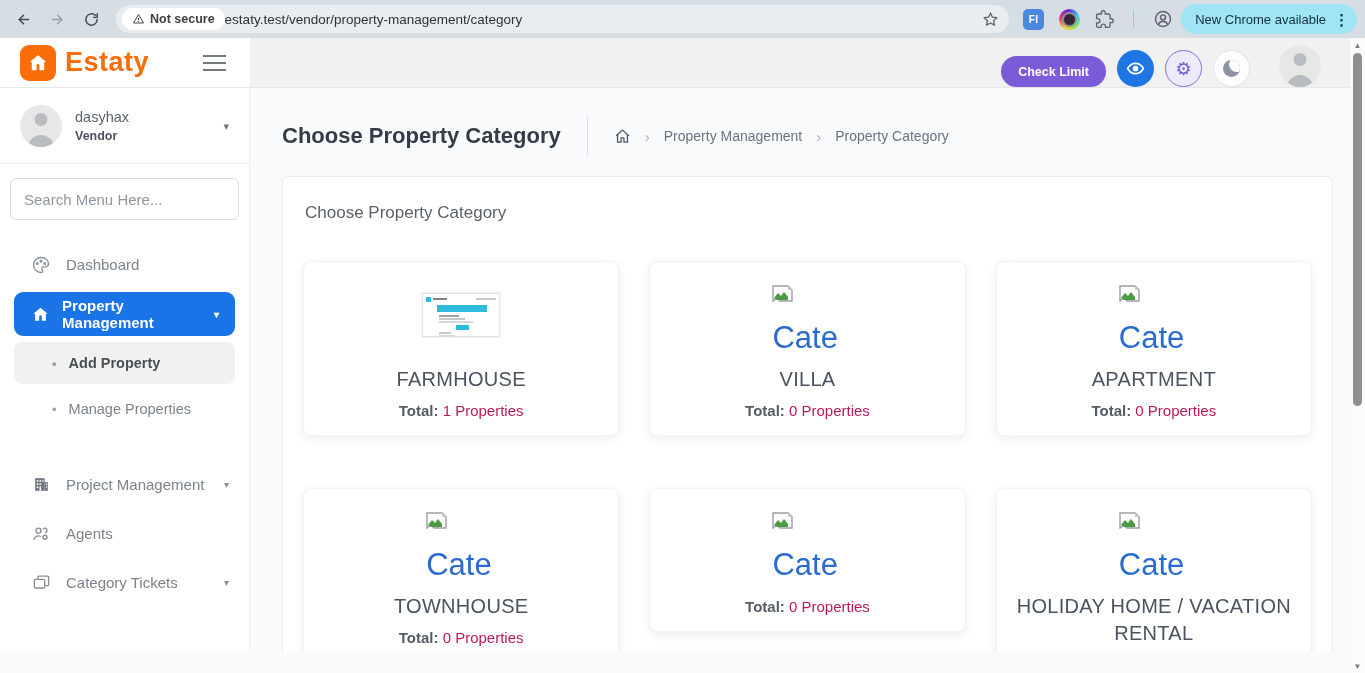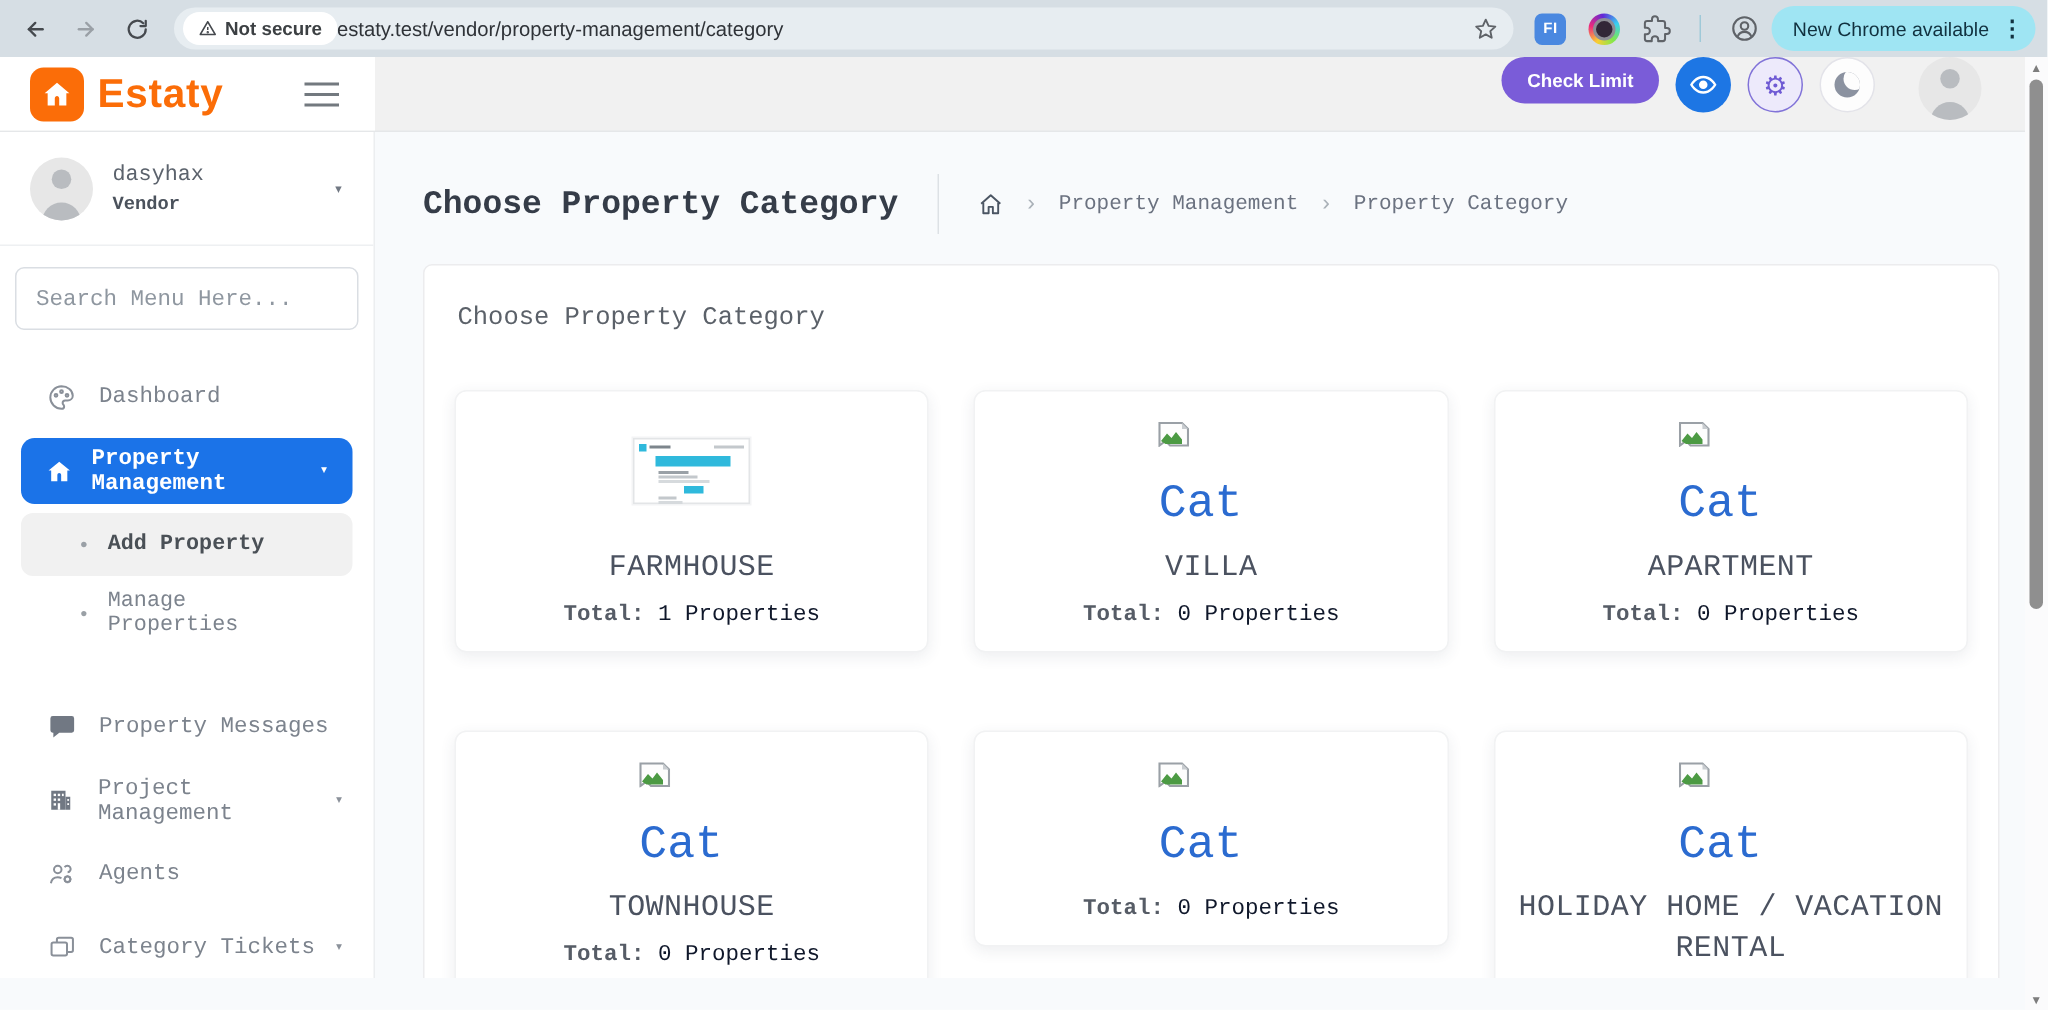--- a/index.html
+++ b/index.html
@@ -28,7 +28,7 @@
   .brand-name { color:#fb6d08; font-size:27px; font-weight:800; margin-left:9px; letter-spacing:0.5px; }
   .hamburger { margin-left:auto; cursor:pointer; padding:4px; }
   .hamburger div { width:23px; height:2px; background:#73797f; margin:5px 0; }
-  .nav-right { flex:1; display:flex; align-items:flex-start; justify-content:flex-end; gap:11px; padding-right:44px; }
+  .nav-right { flex:1; display:flex; align-items:flex-end; justify-content:flex-end; gap:11px; padding-right:44px; }
   .check-limit { background:#7a5cd8; color:#fff; border:none; height:31px; border-radius:16px; padding:0 17px; font-size:12.5px; font-weight:700; font-family:inherit; cursor:pointer; }
   .circle-btn { width:37px; height:37px; border-radius:50%; display:flex; align-items:center; justify-content:center; cursor:pointer; flex:0 0 auto; }
   .btn-eye { background:#1d76e4; }

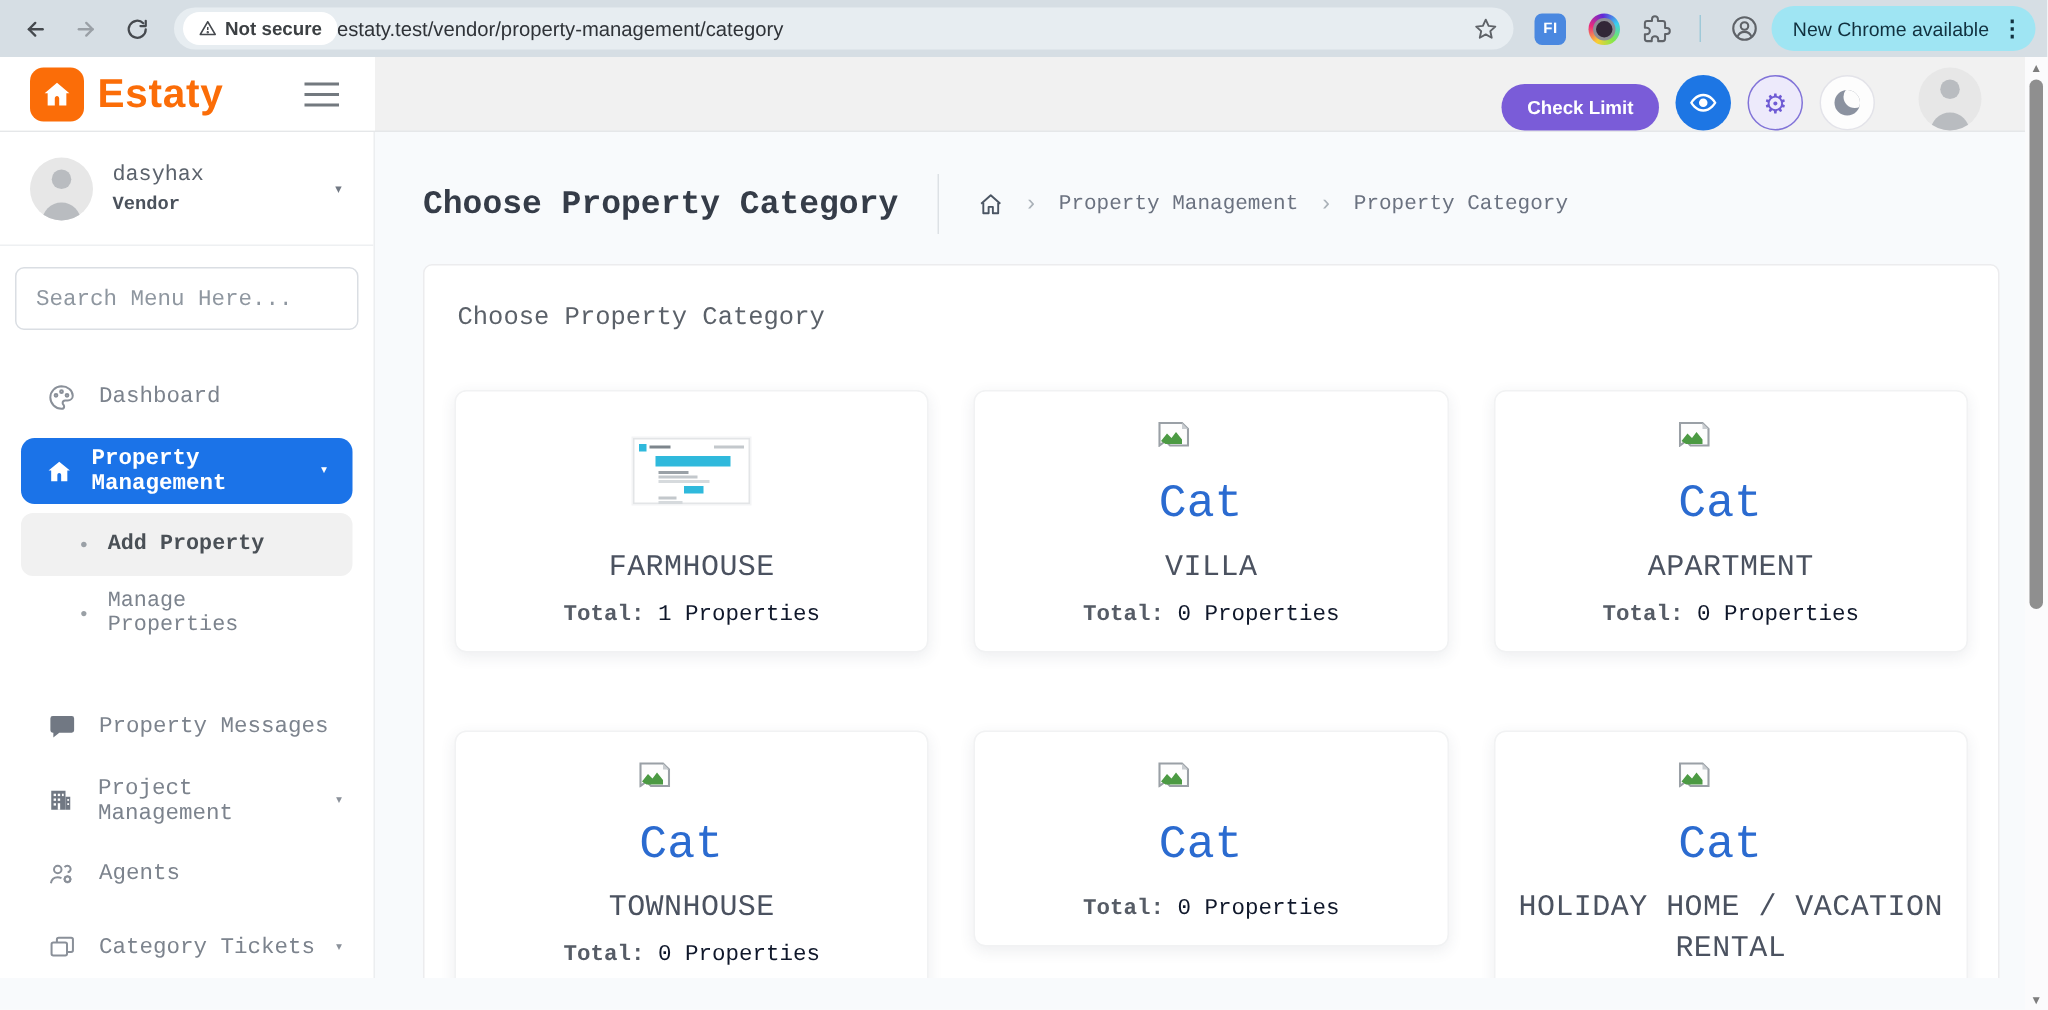--- a/index.html
+++ b/index.html
@@ -41,7 +41,7 @@
   .avatar::after { content:""; position:absolute; width:26px; height:16px; border-radius:13px 13px 0 0; background:#b9bcc0; left:50%; bottom:-4px; transform:translateX(-50%); }
 
   
-  .app-body { display:flex; height:564px;font-family:Liberation Mono, monospace; }
+  .app-body { display:flex; height:564px; }
   .sidebar { width:250px; background:#fff; border-right:1px solid #eceef0; flex:0 0 auto; overflow:hidden; }
   .content { flex:1; background:#f8fafc; overflow:hidden; }
 

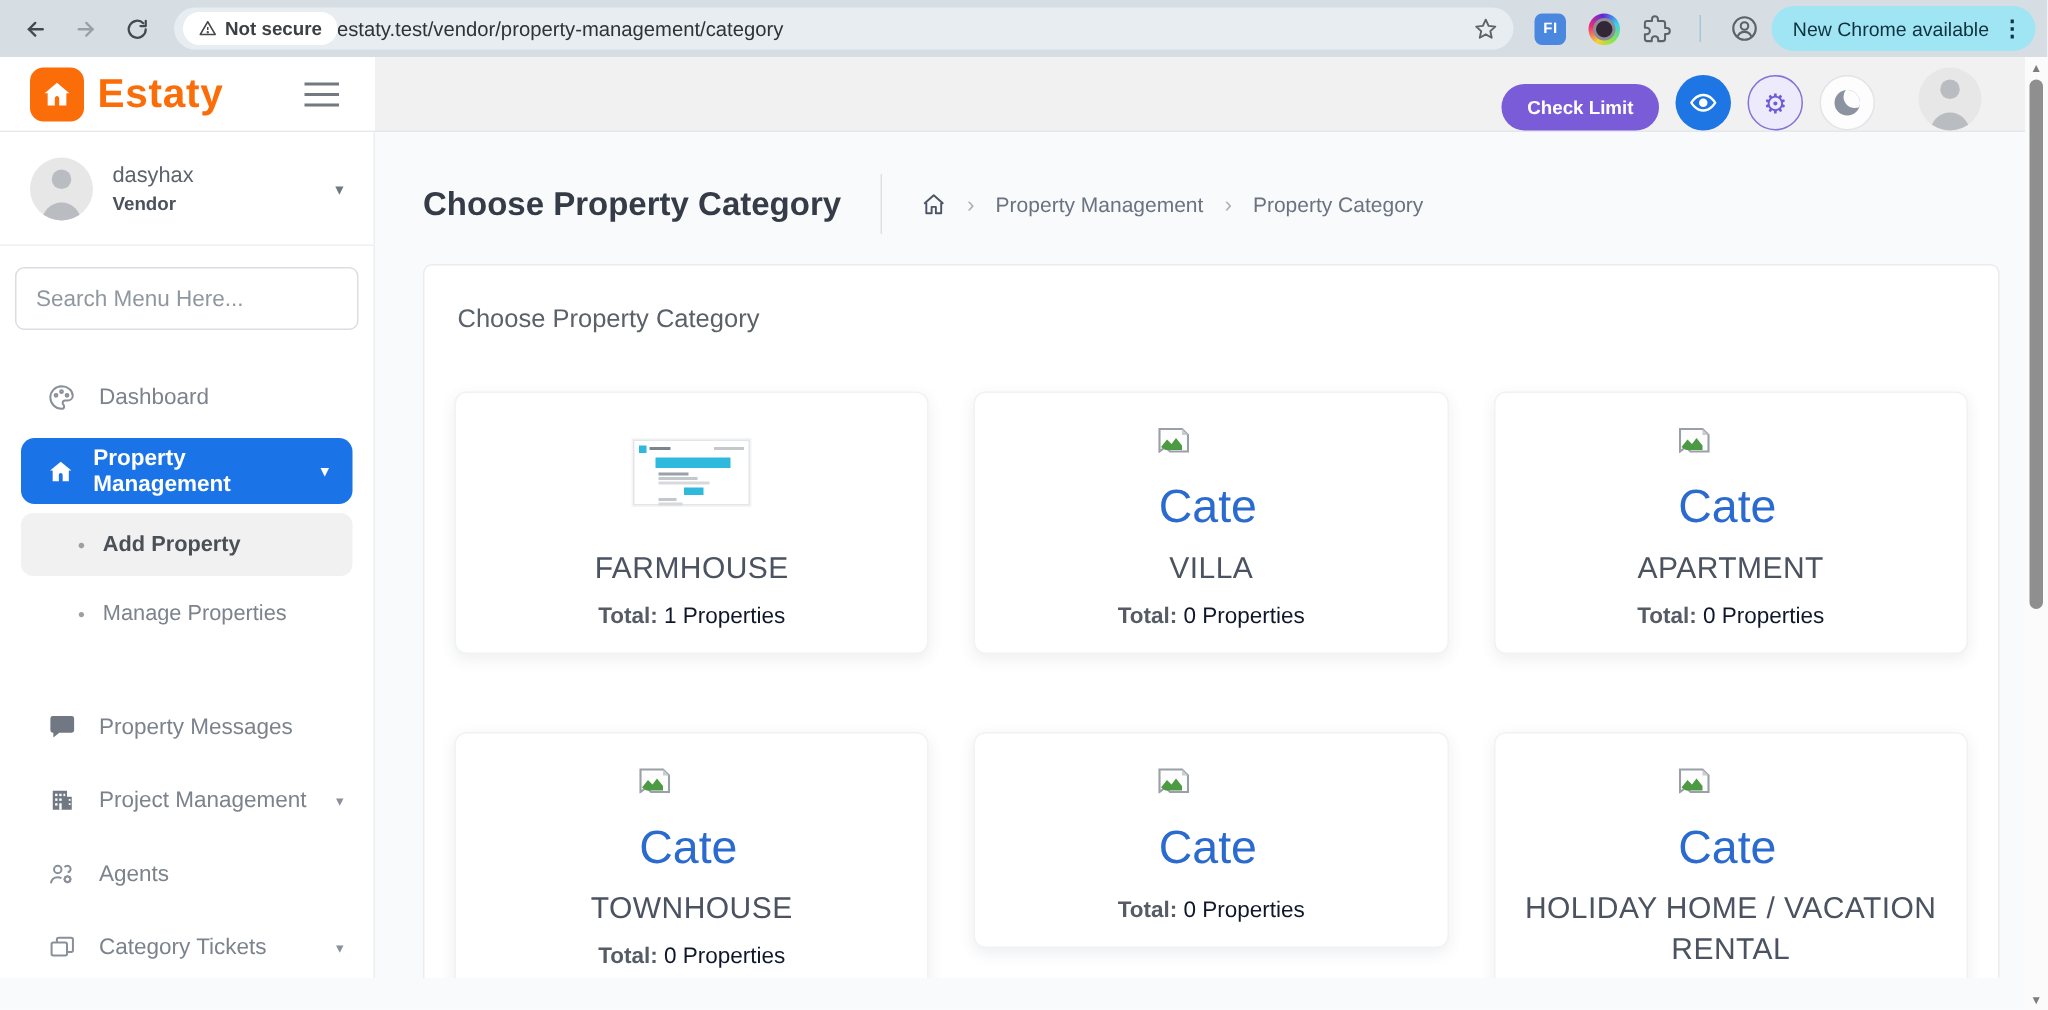--- a/index.html
+++ b/index.html
@@ -87,7 +87,7 @@
   .cat-title { font-size:20px; color:#4b5260; letter-spacing:0.3px; line-height:1.35; margin-top:4px; }
   .cat-total { font-size:15px; margin-top:9px; }
   .cat-total .t-label { font-weight:700; color:#565c66; }
-  .cat-total .t-value { color:#0f172a; }
+  .cat-total .t-value { color:#be185d; }
 
   
   .mini-shot { width:78px; height:44px; background:#fff; border:1px solid #e3e5e7; box-shadow:0 0 0 1px #f3f4f5; position:relative; }

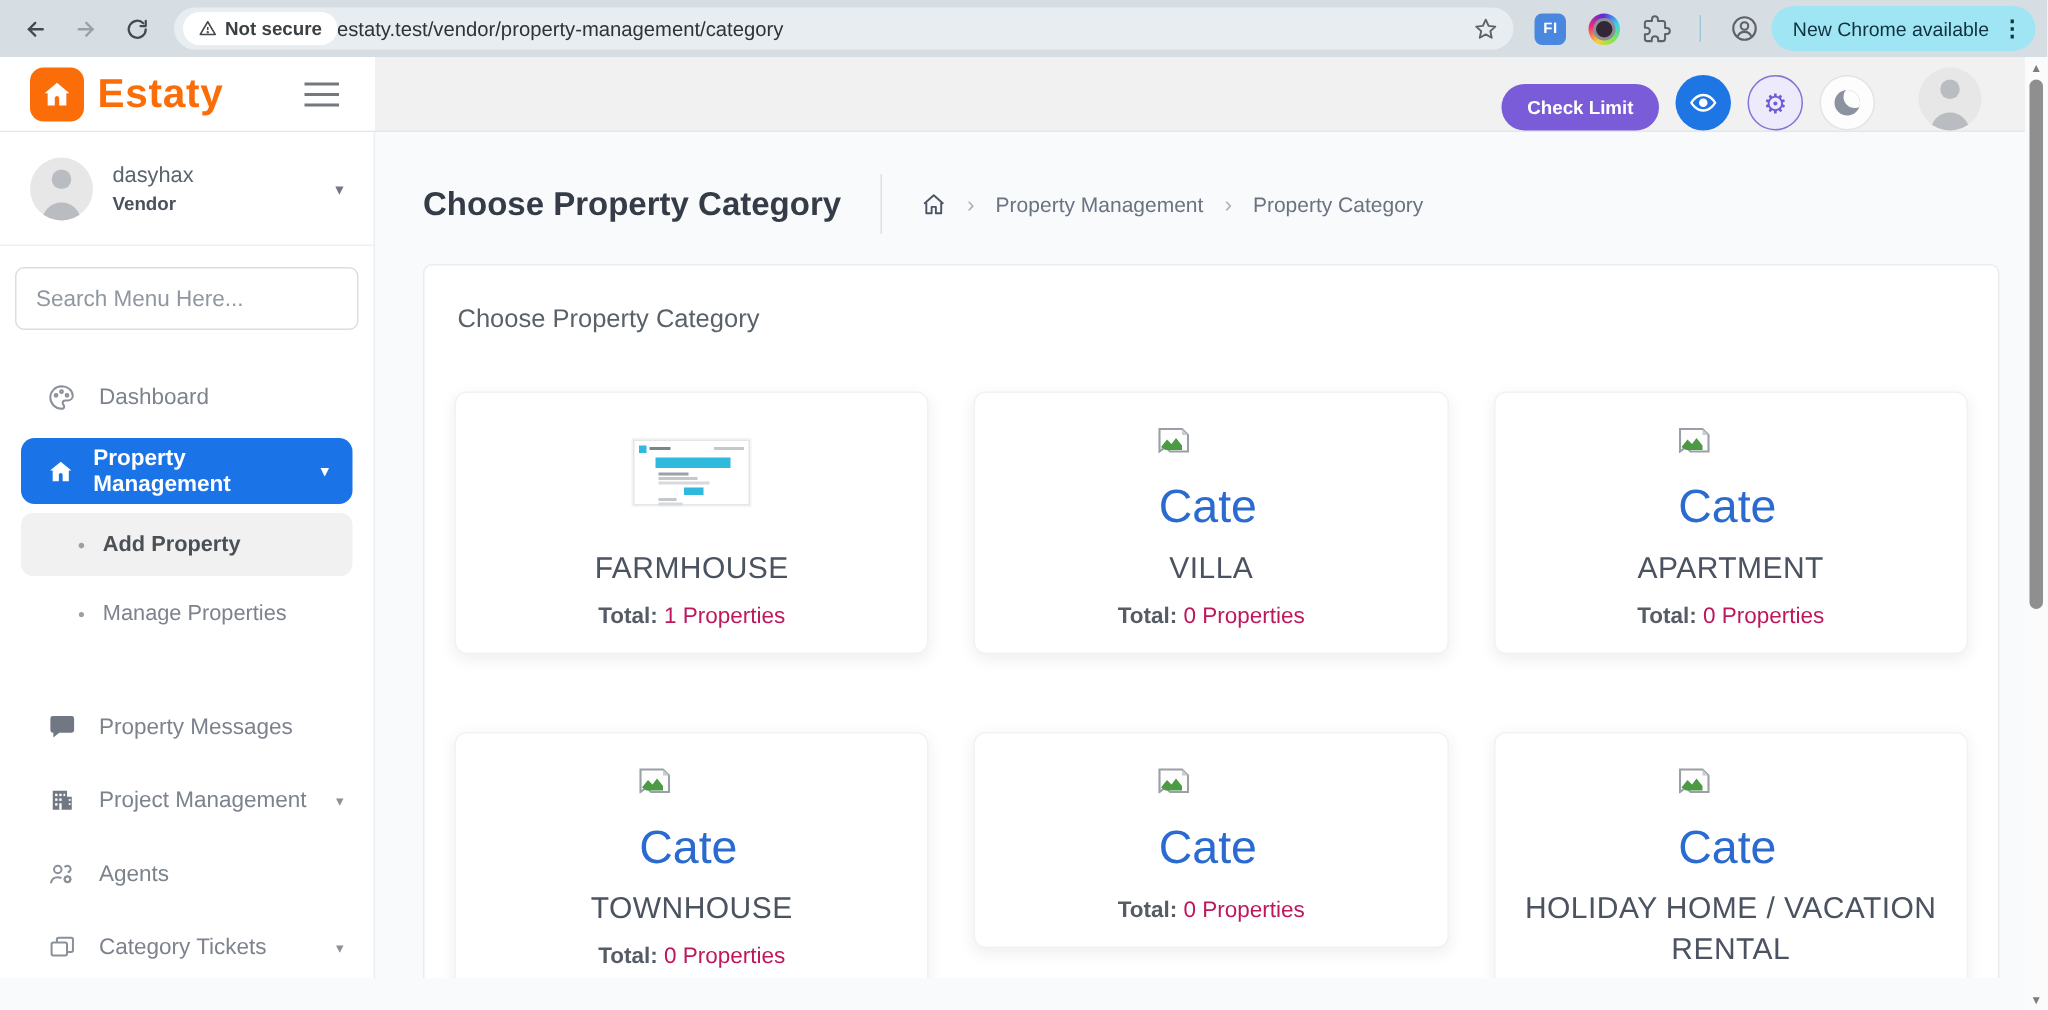--- a/index.html
+++ b/index.html
@@ -253,14 +253,6 @@
 
       <div class="menu-gap"></div>
 
-      <div class="menu-item">
-        <span class="mi-icon">
-          <svg width="19" height="19" viewBox="0 0 24 24" fill="#717883">
-              <path d="M4 3h16a2 2 0 0 1 2 2v10a2 2 0 0 1-2 2H9.5L4.5 21v-4H4a2 2 0 0 1-2-2V5a2 2 0 0 1 2-2z"></path>
-            </svg>
-        </span>
-        <span>Property Messages</span>
-      </div>
 
       <div class="menu-item">
         <span class="mi-icon">

